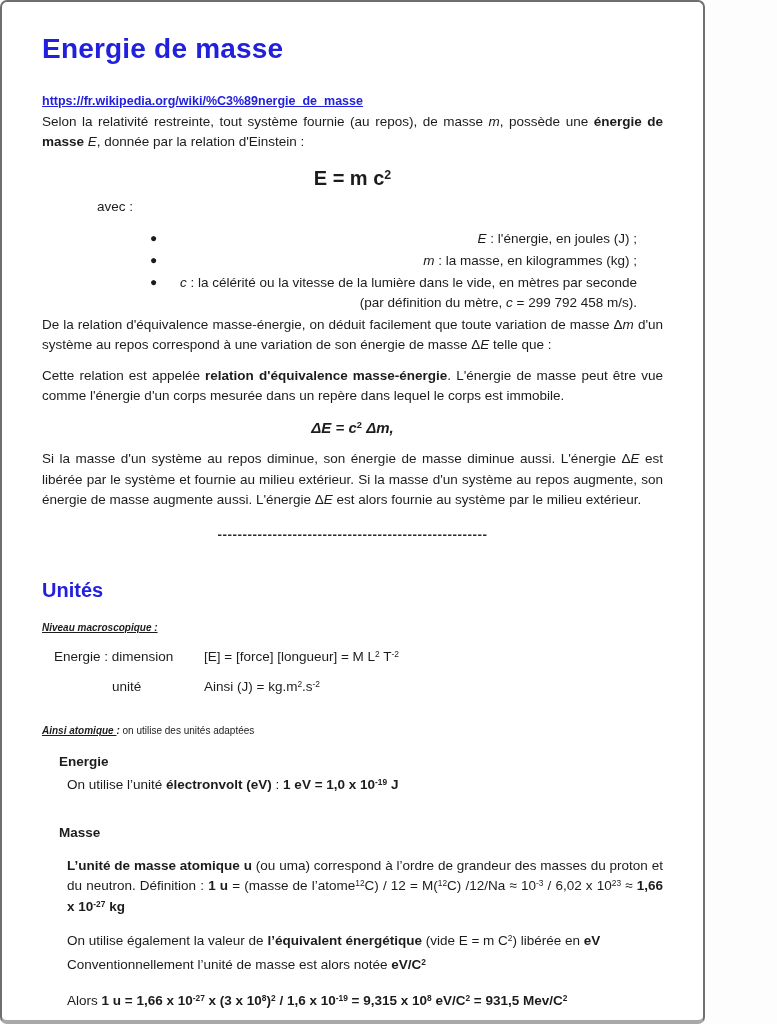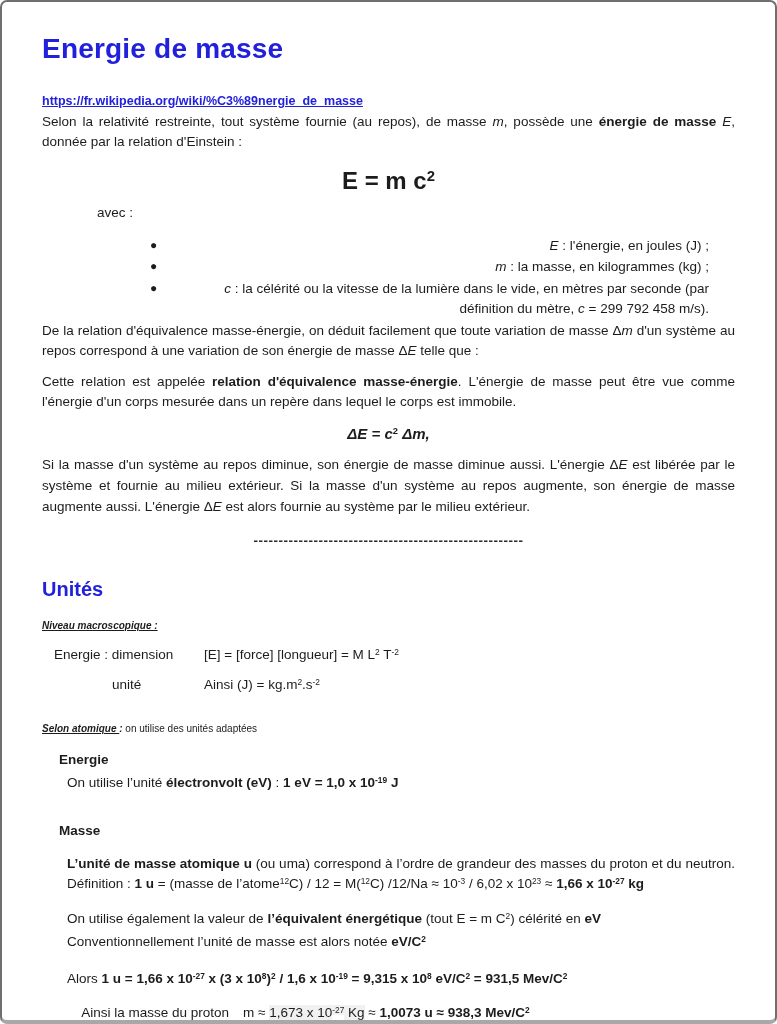--- a/index.html
+++ b/index.html
@@ -4,7 +4,7 @@
 <style>
   html,body{margin:0;padding:0;background:#fdfdfd;}
   .page{
-    width:777px;height:1024px;box-sizing:border-box;position:relative;
+    width:705px;height:1024px;box-sizing:border-box;position:relative;
     background:#ffffff;
     border:2px solid #6f6f6f;border-bottom:4px solid #a8a8a8;border-radius:7px;
     overflow:hidden;

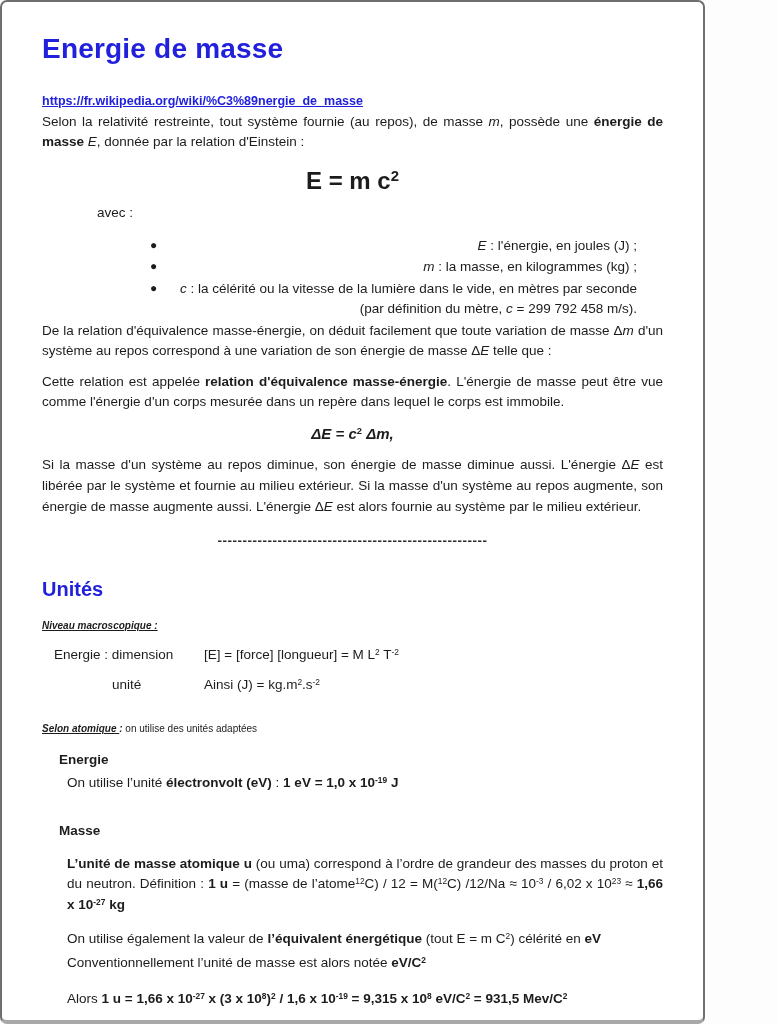--- a/index.html
+++ b/index.html
@@ -15,7 +15,7 @@
   .doc-title{font-size:28px;font-weight:bold;margin:6px 0 20px 0;letter-spacing:0.2px;}
   .doc-link{font-size:12.5px;font-weight:bold;text-decoration:underline;display:inline-block;margin-bottom:1px;cursor:pointer;}
   .par{text-align:justify;margin:0 0 10px 0;}
-  .formula-main{text-align:center;font-size:24px;font-weight:bold;margin:8px 0 4px 0;}
+  .formula-main{text-align:center;font-size:20px;font-weight:bold;margin:8px 0 4px 0;}
   .avec{margin-left:55px;margin-bottom:12px;}
   .bullet-row{display:flex;margin-left:108px;margin-bottom:1px;}
   .bullet-dot{width:24px;flex:0 0 24px;font-size:12px;}

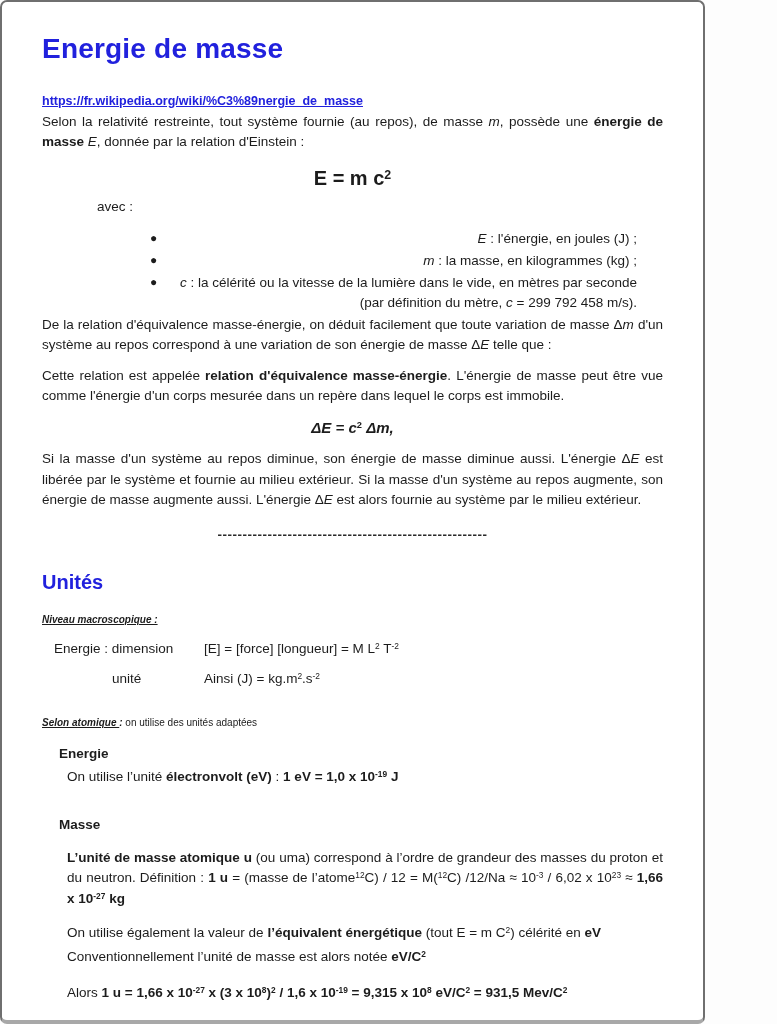--- a/index.html
+++ b/index.html
@@ -22,7 +22,7 @@
   .bullet-text{flex:1;text-align:right;padding-right:26px;}
   .formula-mid{text-align:center;font-size:15px;font-weight:bold;margin:6px 0 10px 0;}
   .separator{text-align:center;font-weight:600;color:#2a2a2a;margin:14px 0 6px 0;letter-spacing:0.5px;}
-  .h2{font-size:20px;font-weight:bold;margin:22px 0 14px 0;}
+  .h2{font-size:20px;font-weight:bold;margin:30px 0 14px 0;}
   .h3{font-size:10px;margin:0 0 12px 0;}
   .dim-grid{display:grid;grid-template-columns:150px auto;row-gap:9px;margin:0 0 26px 12px;}
   .dim-label2{padding-left:58px;}

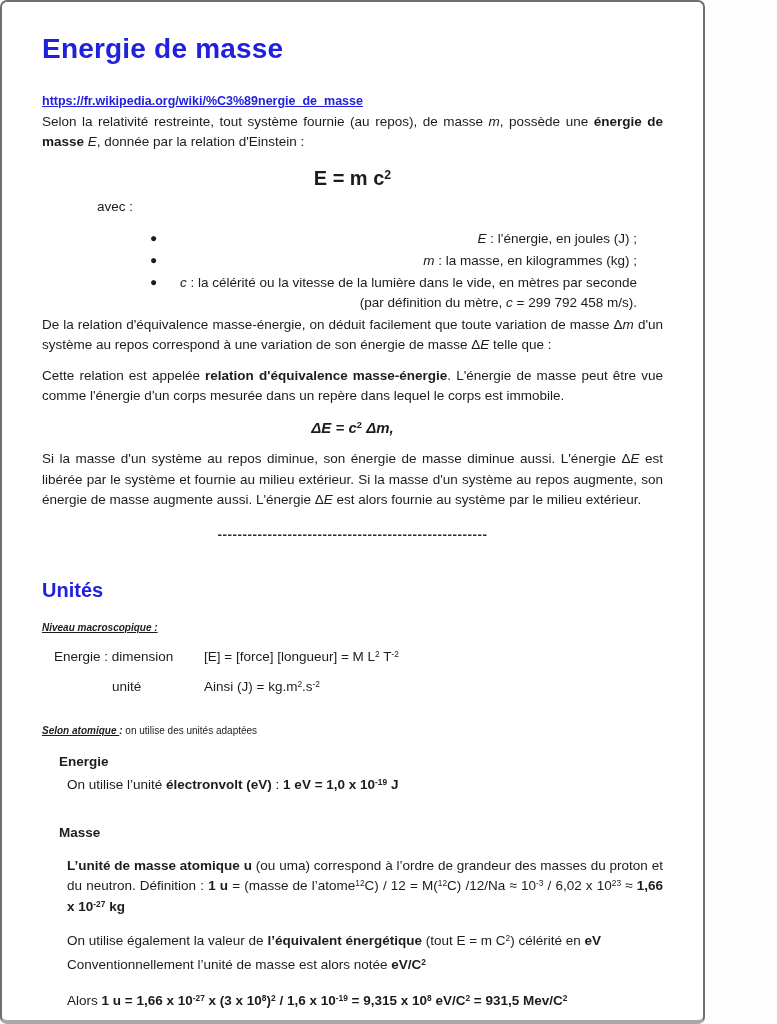--- a/index.html
+++ b/index.html
@@ -88,7 +88,7 @@
       <div><span>Ainsi  (J)  = kg.m</span><span class="seg-sup">2</span><span>.s</span><span class="seg-sup">-2</span></div>
     </div>
 
-    <div class="h3" style="margin-top:20px"><span class="seg-b seg-i seg-u">Selon atomique </span><span class="seg-b seg-i">: </span><span>on utilise des unités adaptées</span></div>
+    <div class="h3" style="margin-top:20px"><span class="seg-b seg-i seg-u">Ainsi atomique </span><span class="seg-b seg-i">: </span><span>on utilise des unités adaptées</span></div>
 
     <div class="sub-label">Energie</div>
     <div class="line"><span>On utilise l’unité </span><span class="seg-b">électronvolt (eV)</span><span> : </span><span class="seg-b">1 eV = 1,0 x 10</span><span class="seg-b seg-sup">-19</span><span class="seg-b"> J</span></div>

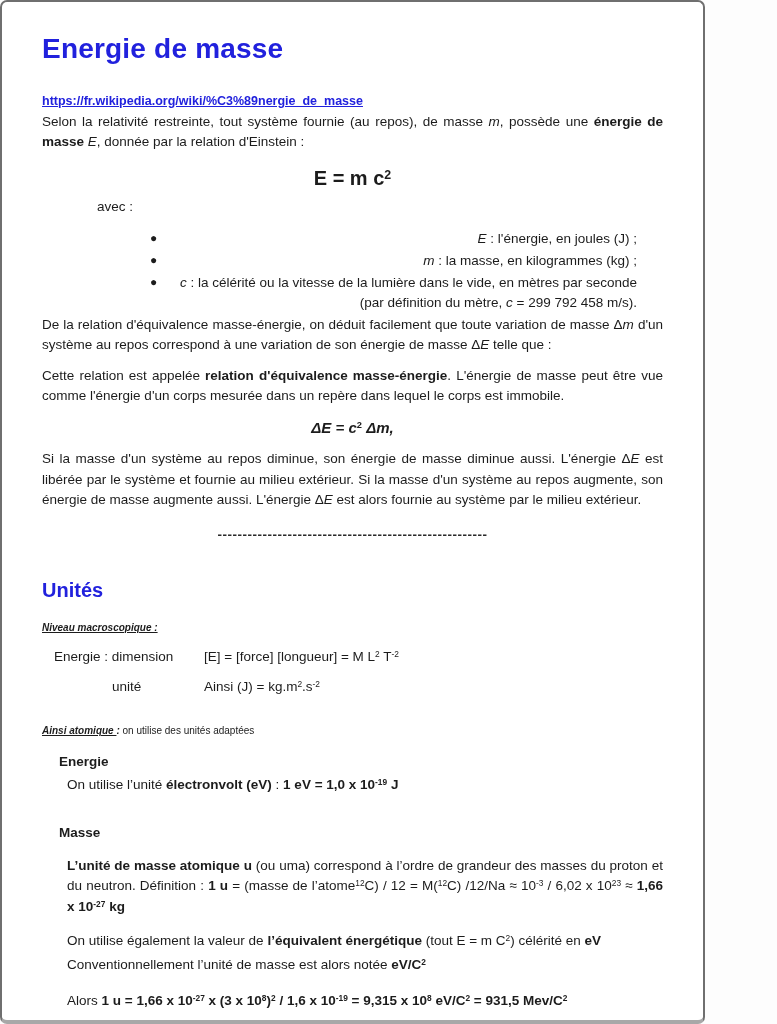--- a/index.html
+++ b/index.html
@@ -96,7 +96,7 @@
     <div class="sub-label" style="margin-top:28px">Masse</div>
     <p class="atom-par"><span class="seg-b">L’unité de masse atomique  u</span><span> (ou uma) correspond à l’ordre de grandeur des masses du proton et du neutron. Définition : </span><span class="seg-b">1 u</span><span> = (masse de l’atome</span><span class="seg-sup">12</span><span>C) / 12 = M(</span><span class="seg-sup">12</span><span>C) /12/Na ≈ 10</span><span class="seg-sup">-3</span><span> / 6,02 x 10</span><span class="seg-sup">23</span><span> ≈ </span><span class="seg-b">1,66 x 10</span><span class="seg-b seg-sup">-27</span><span class="seg-b"> kg</span></p>
 
-    <div class="line" style="margin-top:14px"><span>On utilise également la valeur de  </span><span class="seg-b">l’équivalent énergétique</span><span> (tout E = m C</span><span class="seg-sup">2</span><span>) célérité en </span><span class="seg-b">eV</span></div>
+    <div class="line" style="margin-top:14px"><span>On utilise également la valeur de  </span><span class="seg-b">l’équivalent énergétique</span><span> (vide E = m C</span><span class="seg-sup">2</span><span>) célérité en </span><span class="seg-b">eV</span></div>
     <div class="line"><span>Conventionnellement l’unité de masse est alors notée </span><span class="seg-b">eV/C</span><span class="seg-b seg-sup">2</span></div>
 
     <div class="alors"><span>Alors </span><span class="seg-b">1 u = 1,66 x 10</span><span class="seg-b seg-sup">-27</span><span class="seg-b"> x (3 x 10</span><span class="seg-b seg-sup">8</span><span class="seg-b">)</span><span class="seg-b seg-sup">2</span><span class="seg-b"> / 1,6 x 10</span><span class="seg-b seg-sup">-19</span><span class="seg-b"> = 9,315 x 10</span><span class="seg-b seg-sup">8</span><span class="seg-b"> eV/C</span><span class="seg-b seg-sup">2</span><span class="seg-b"> = 931,5 Mev/C</span><span class="seg-b seg-sup">2</span></div>

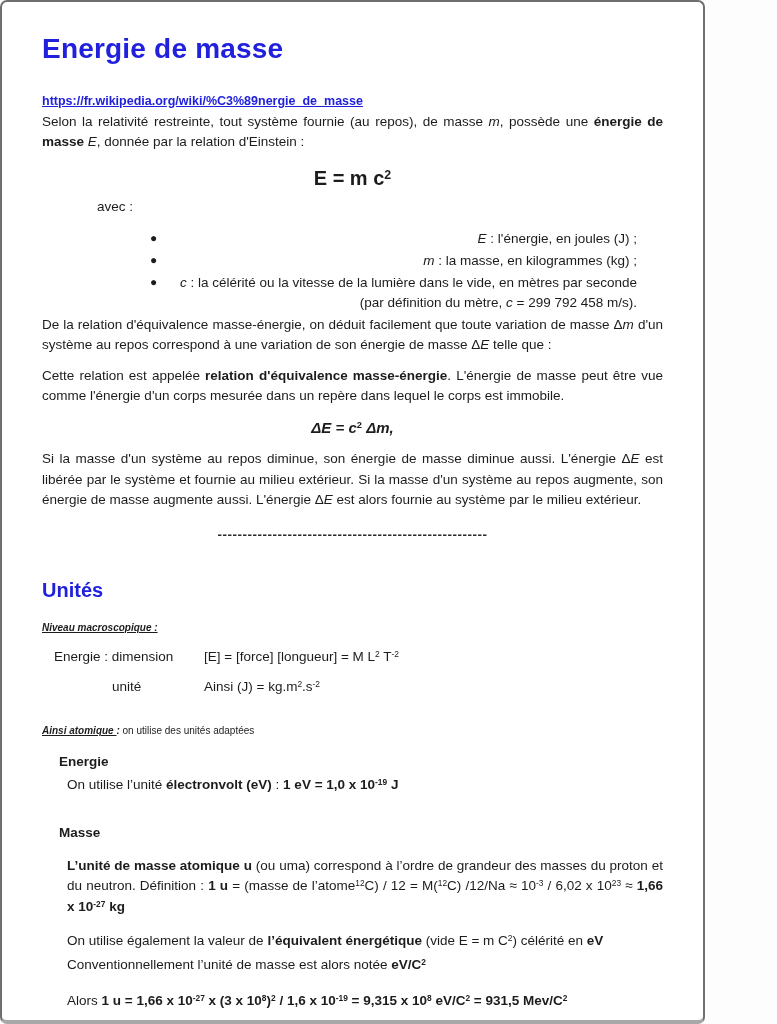--- a/index.html
+++ b/index.html
@@ -96,7 +96,7 @@
     <div class="sub-label" style="margin-top:28px">Masse</div>
     <p class="atom-par"><span class="seg-b">L’unité de masse atomique  u</span><span> (ou uma) correspond à l’ordre de grandeur des masses du proton et du neutron. Définition : </span><span class="seg-b">1 u</span><span> = (masse de l’atome</span><span class="seg-sup">12</span><span>C) / 12 = M(</span><span class="seg-sup">12</span><span>C) /12/Na ≈ 10</span><span class="seg-sup">-3</span><span> / 6,02 x 10</span><span class="seg-sup">23</span><span> ≈ </span><span class="seg-b">1,66 x 10</span><span class="seg-b seg-sup">-27</span><span class="seg-b"> kg</span></p>
 
-    <div class="line" style="margin-top:14px"><span>On utilise également la valeur de  </span><span class="seg-b">l’équivalent énergétique</span><span> (vide E = m C</span><span class="seg-sup">2</span><span>) célérité en </span><span class="seg-b">eV</span></div>
+    <div class="line" style="margin-top:14px"><span>On utilise également la valeur de  </span><span class="seg-b">l’équivalent énergétique</span><span> (vide E = m C</span><span class="seg-sup">2</span><span>) libérée en </span><span class="seg-b">eV</span></div>
     <div class="line"><span>Conventionnellement l’unité de masse est alors notée </span><span class="seg-b">eV/C</span><span class="seg-b seg-sup">2</span></div>
 
     <div class="alors"><span>Alors </span><span class="seg-b">1 u = 1,66 x 10</span><span class="seg-b seg-sup">-27</span><span class="seg-b"> x (3 x 10</span><span class="seg-b seg-sup">8</span><span class="seg-b">)</span><span class="seg-b seg-sup">2</span><span class="seg-b"> / 1,6 x 10</span><span class="seg-b seg-sup">-19</span><span class="seg-b"> = 9,315 x 10</span><span class="seg-b seg-sup">8</span><span class="seg-b"> eV/C</span><span class="seg-b seg-sup">2</span><span class="seg-b"> = 931,5 Mev/C</span><span class="seg-b seg-sup">2</span></div>

